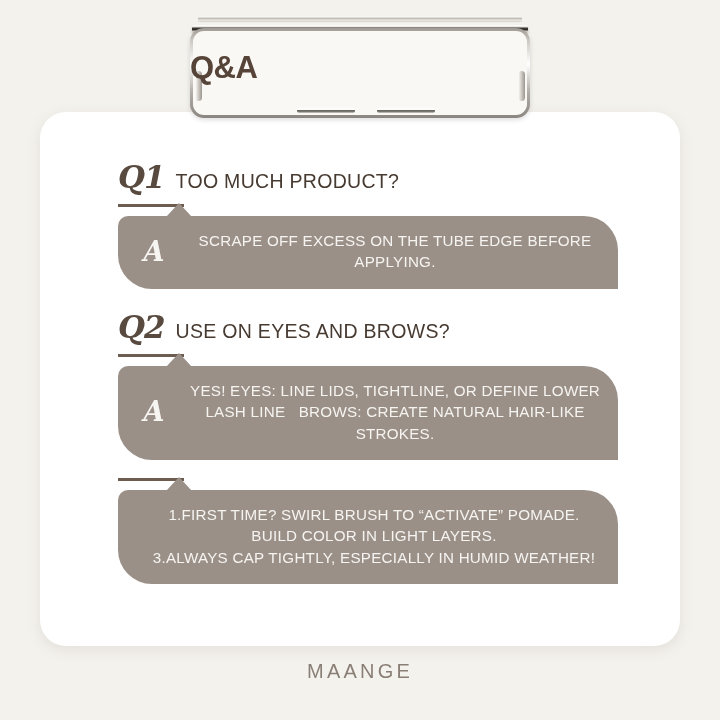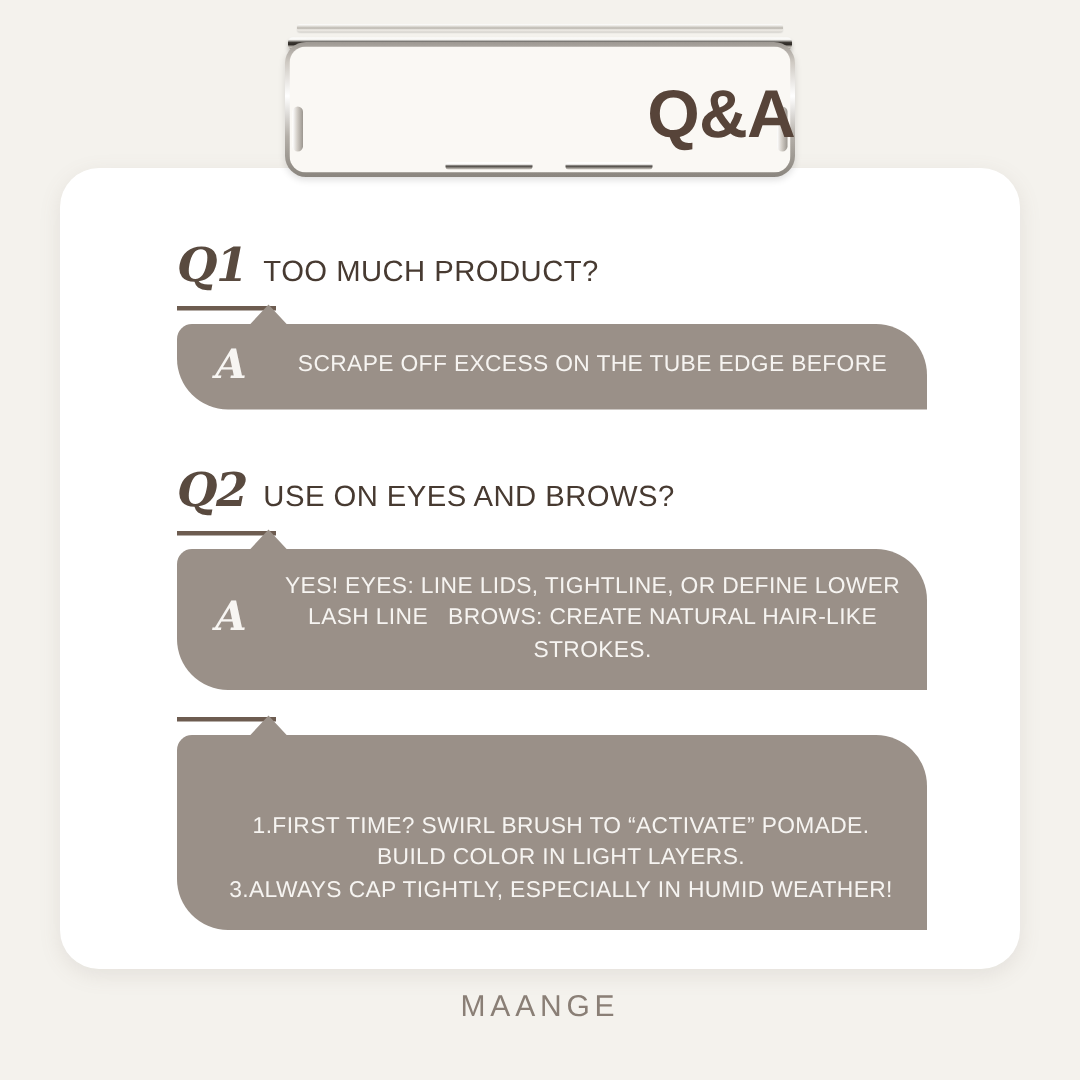--- a/index.html
+++ b/index.html
@@ -83,8 +83,8 @@
     left: 0;
     top: 42px;
     width: 340px;
-    text-align: right;
-    font-size: 45px;
+    text-align: left;
+    font-size: 31px;
     font-weight: bold;
     color: #574439;
     letter-spacing: -0.5px;

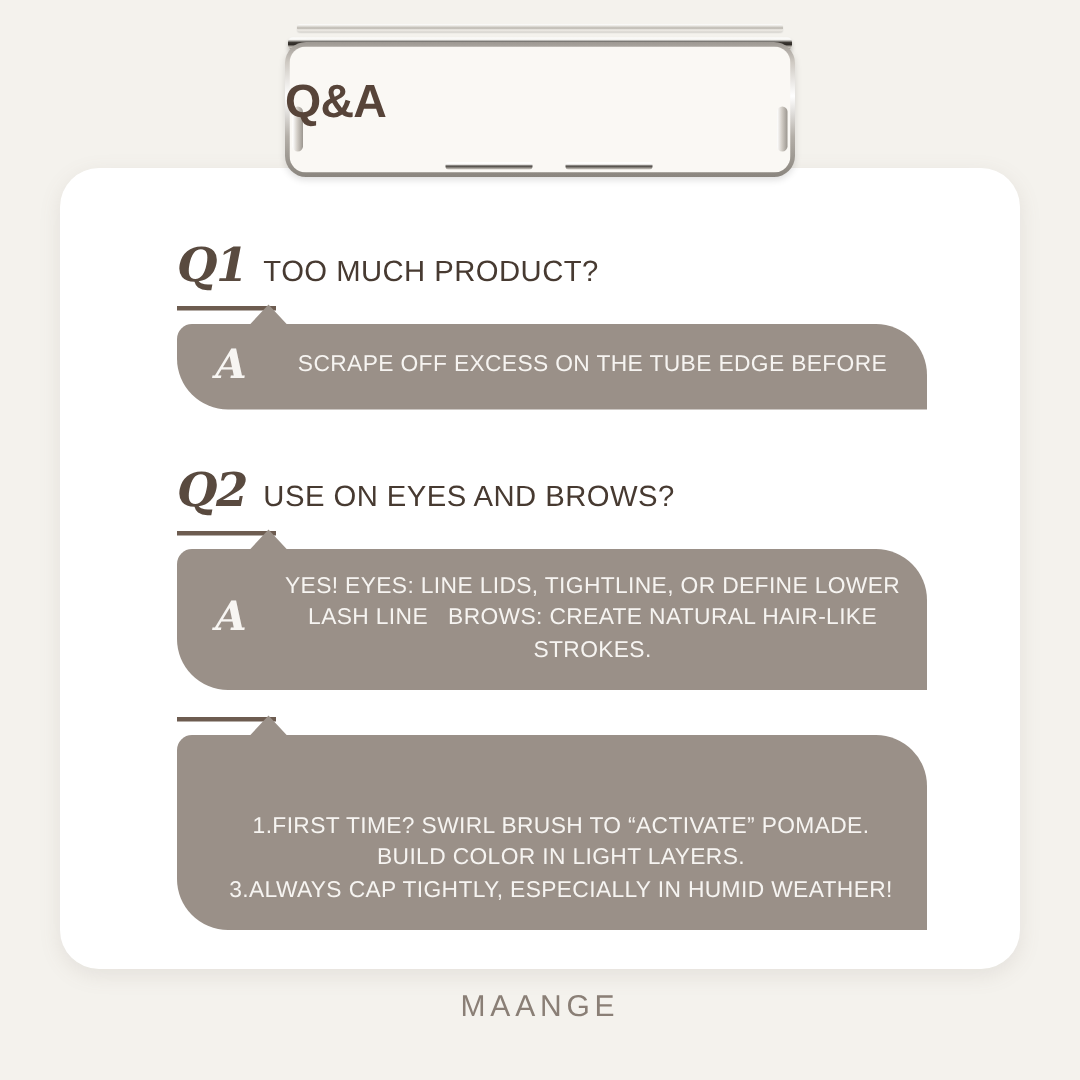--- a/index.html
+++ b/index.html
@@ -276,6 +276,7 @@
       <div class="bubble-a">A</div>
       <div class="bubble-body">
         <span class="line">SCRAPE OFF EXCESS ON THE TUBE EDGE BEFORE</span>
+        <span class="line">APPLYING.</span>
       </div>
     </div>
   </div>

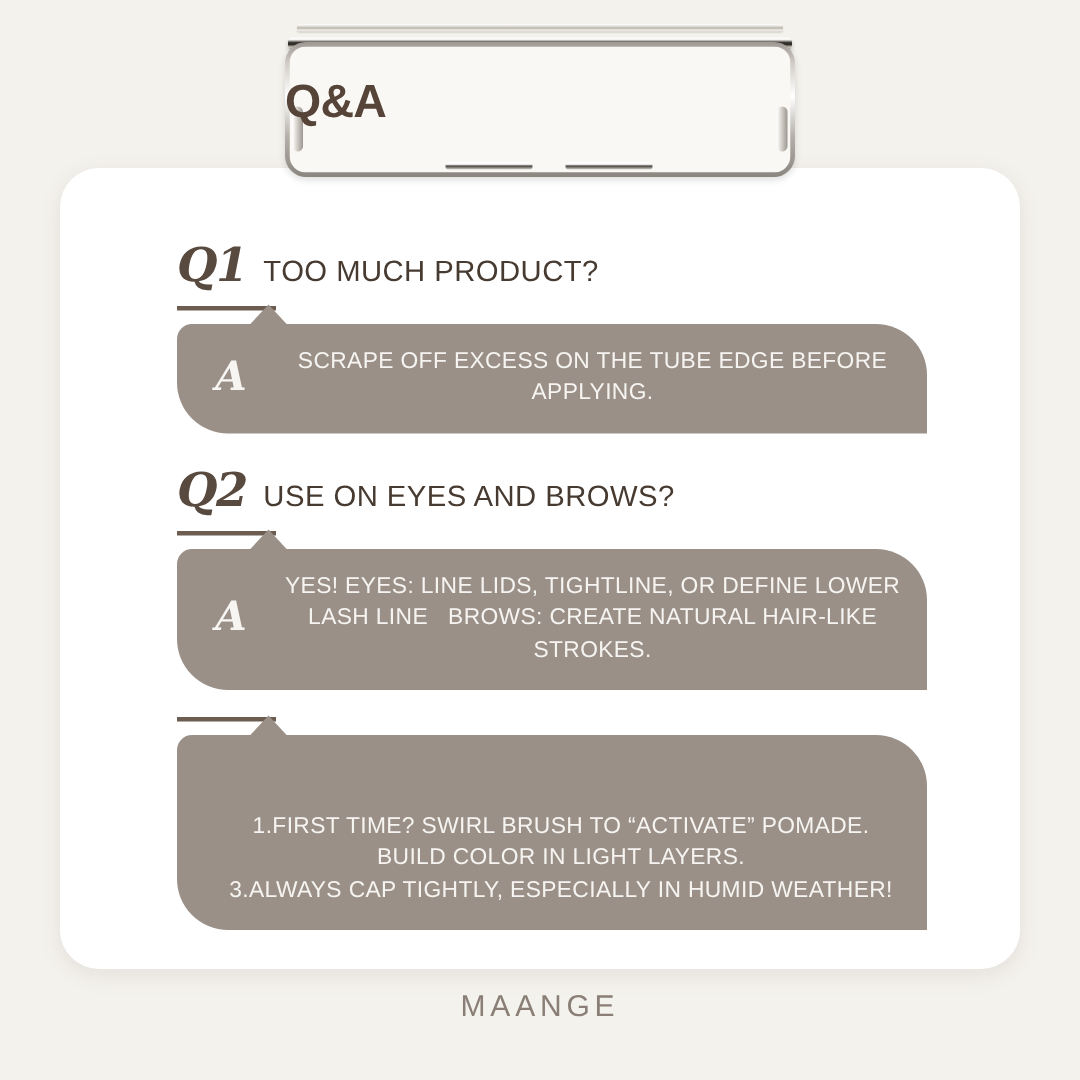--- a/index.html
+++ b/index.html
@@ -185,7 +185,7 @@
     text-align: center;
   }
   .bubble.no-marker { padding-left: 30px; }
-  .bubble.no-marker .bubble-body { padding-left: 0; margin-top: 36px; }
+  .bubble.no-marker .bubble-body { padding-left: 0; }
   .bubble-body .line { display: block; white-space: pre; }
 
   

